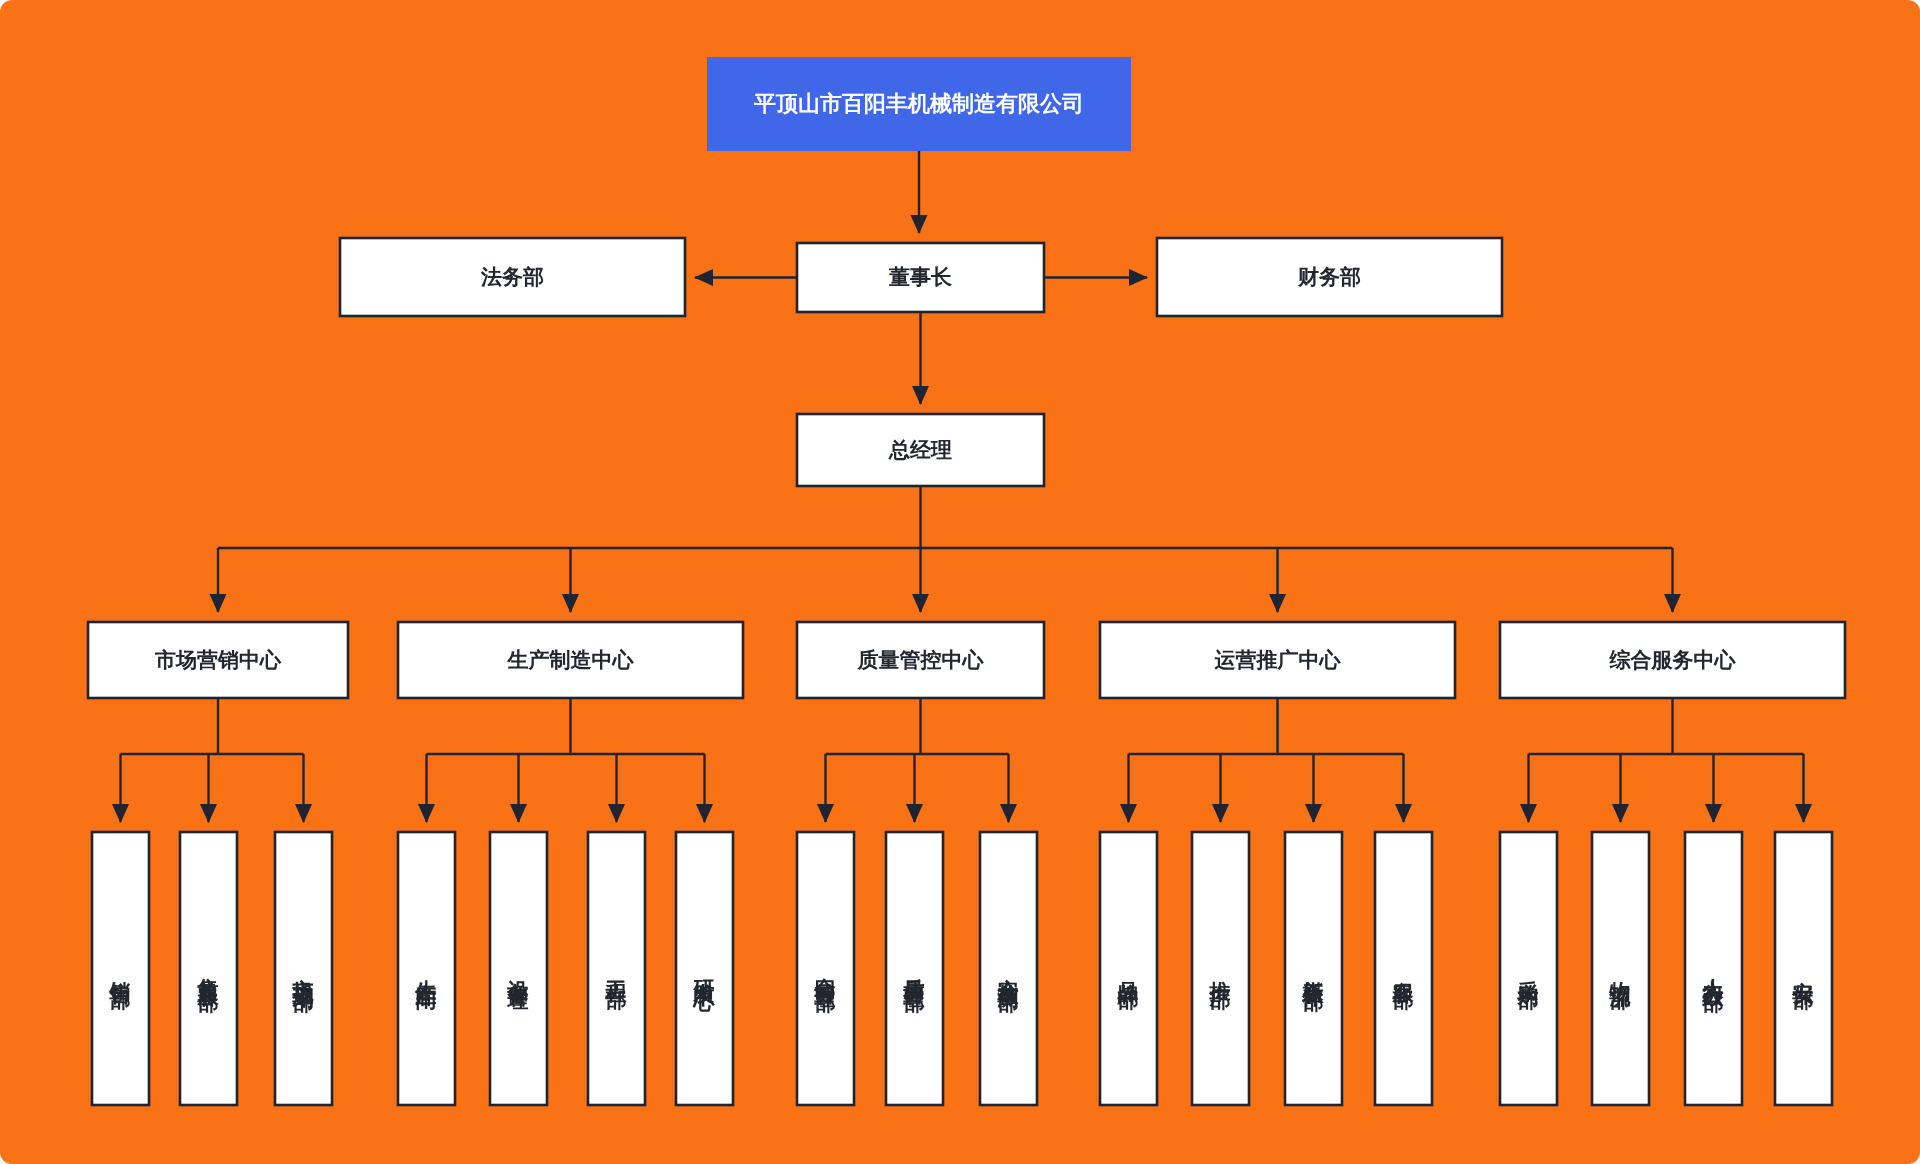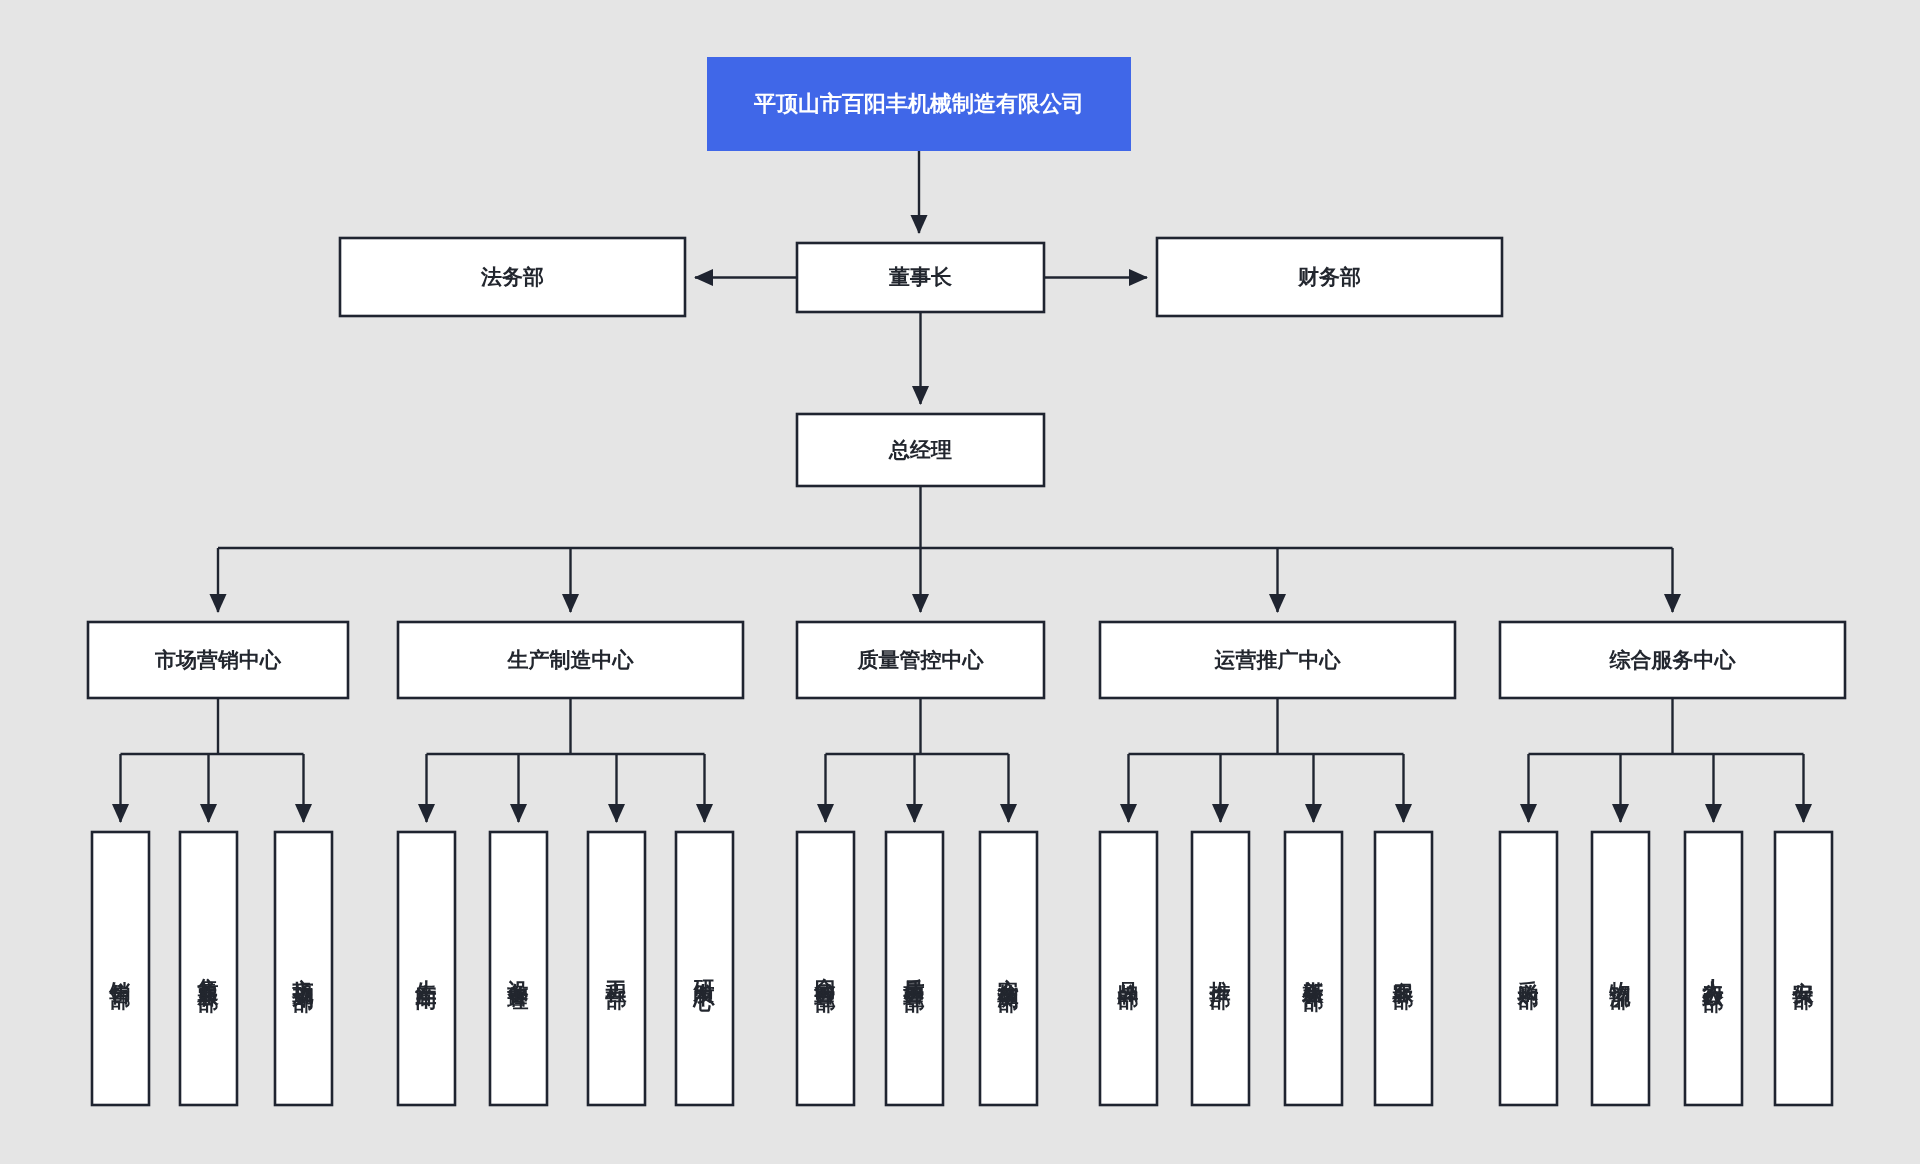--- a/index.html
+++ b/index.html
@@ -18,7 +18,8 @@
     position: relative;
     width: 1920px;
     height: 1164px;
-    background: #e5e5e5;
+    background: #f97316;
+    border-radius: 12px;
   }
   svg#org-svg {
     position: absolute;

